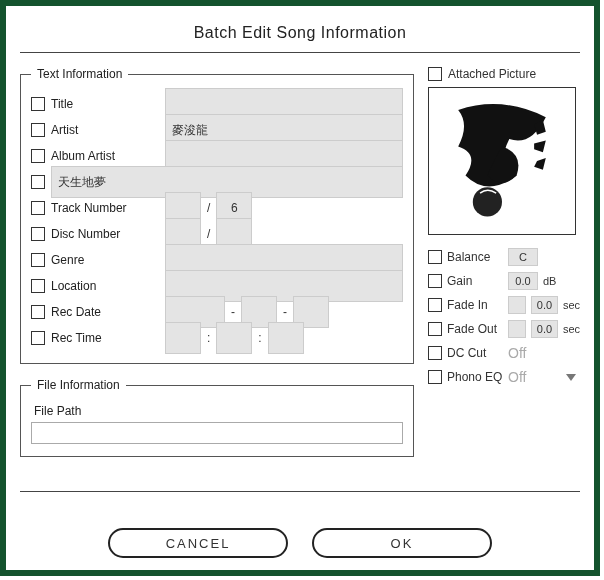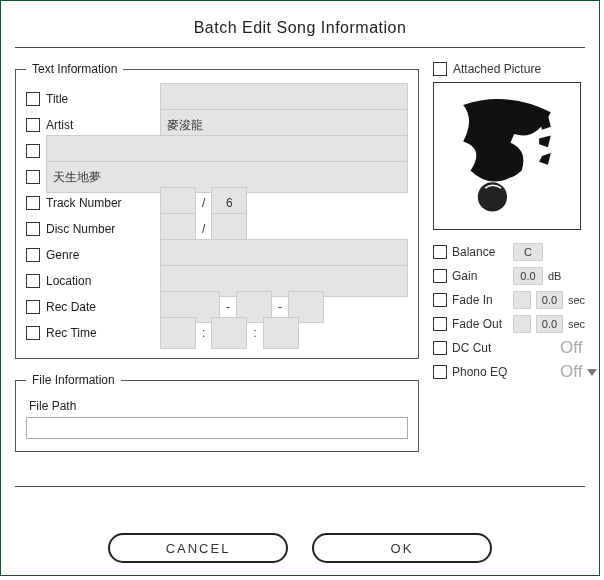--- a/index.html
+++ b/index.html
@@ -15,7 +15,7 @@
   .dialog {
     width: 600px;
     height: 576px;
-    border: 1px solid #14532d;
+    border: 6px solid #14532d;
     background: #fff;
     position: relative;
   }

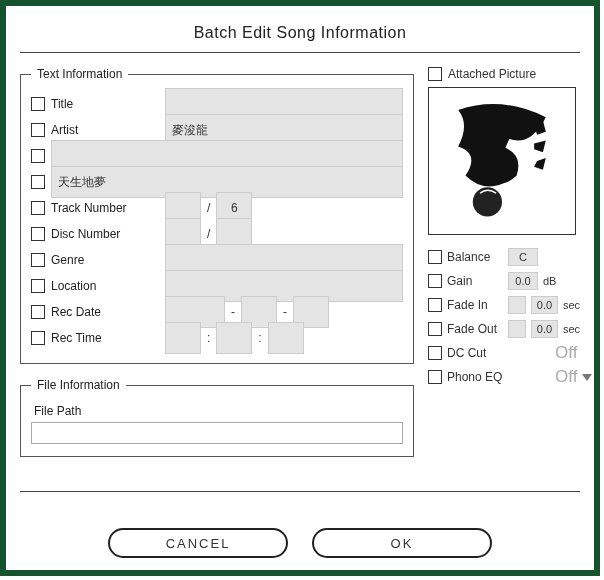--- a/index.html
+++ b/index.html
@@ -209,6 +209,7 @@
 
         <div class="row">
           <span class="chk"></span>
+          <span class="lbl">Album Artist</span>
           <div class="val-area">
               <div class="txt full"></div>
             </div>

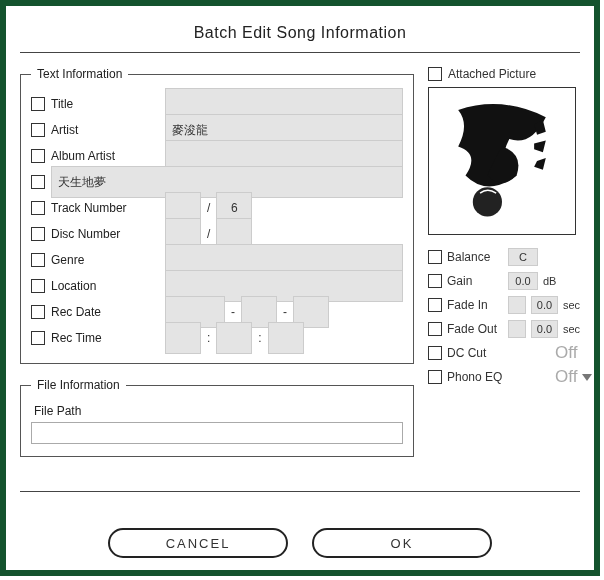--- a/index.html
+++ b/index.html
@@ -146,7 +146,7 @@
     border: 1px solid #ccc;
   }
   .unit { font-size: 11px; color: #333; }
-  .offtxt { font-size: 17px; color: #aaa; margin-left: 47px; }
+  .offtxt { font-size: 14px; color: #aaa; }
   .tri {
     width: 0; height: 0;
     border-left: 5px solid transparent;

